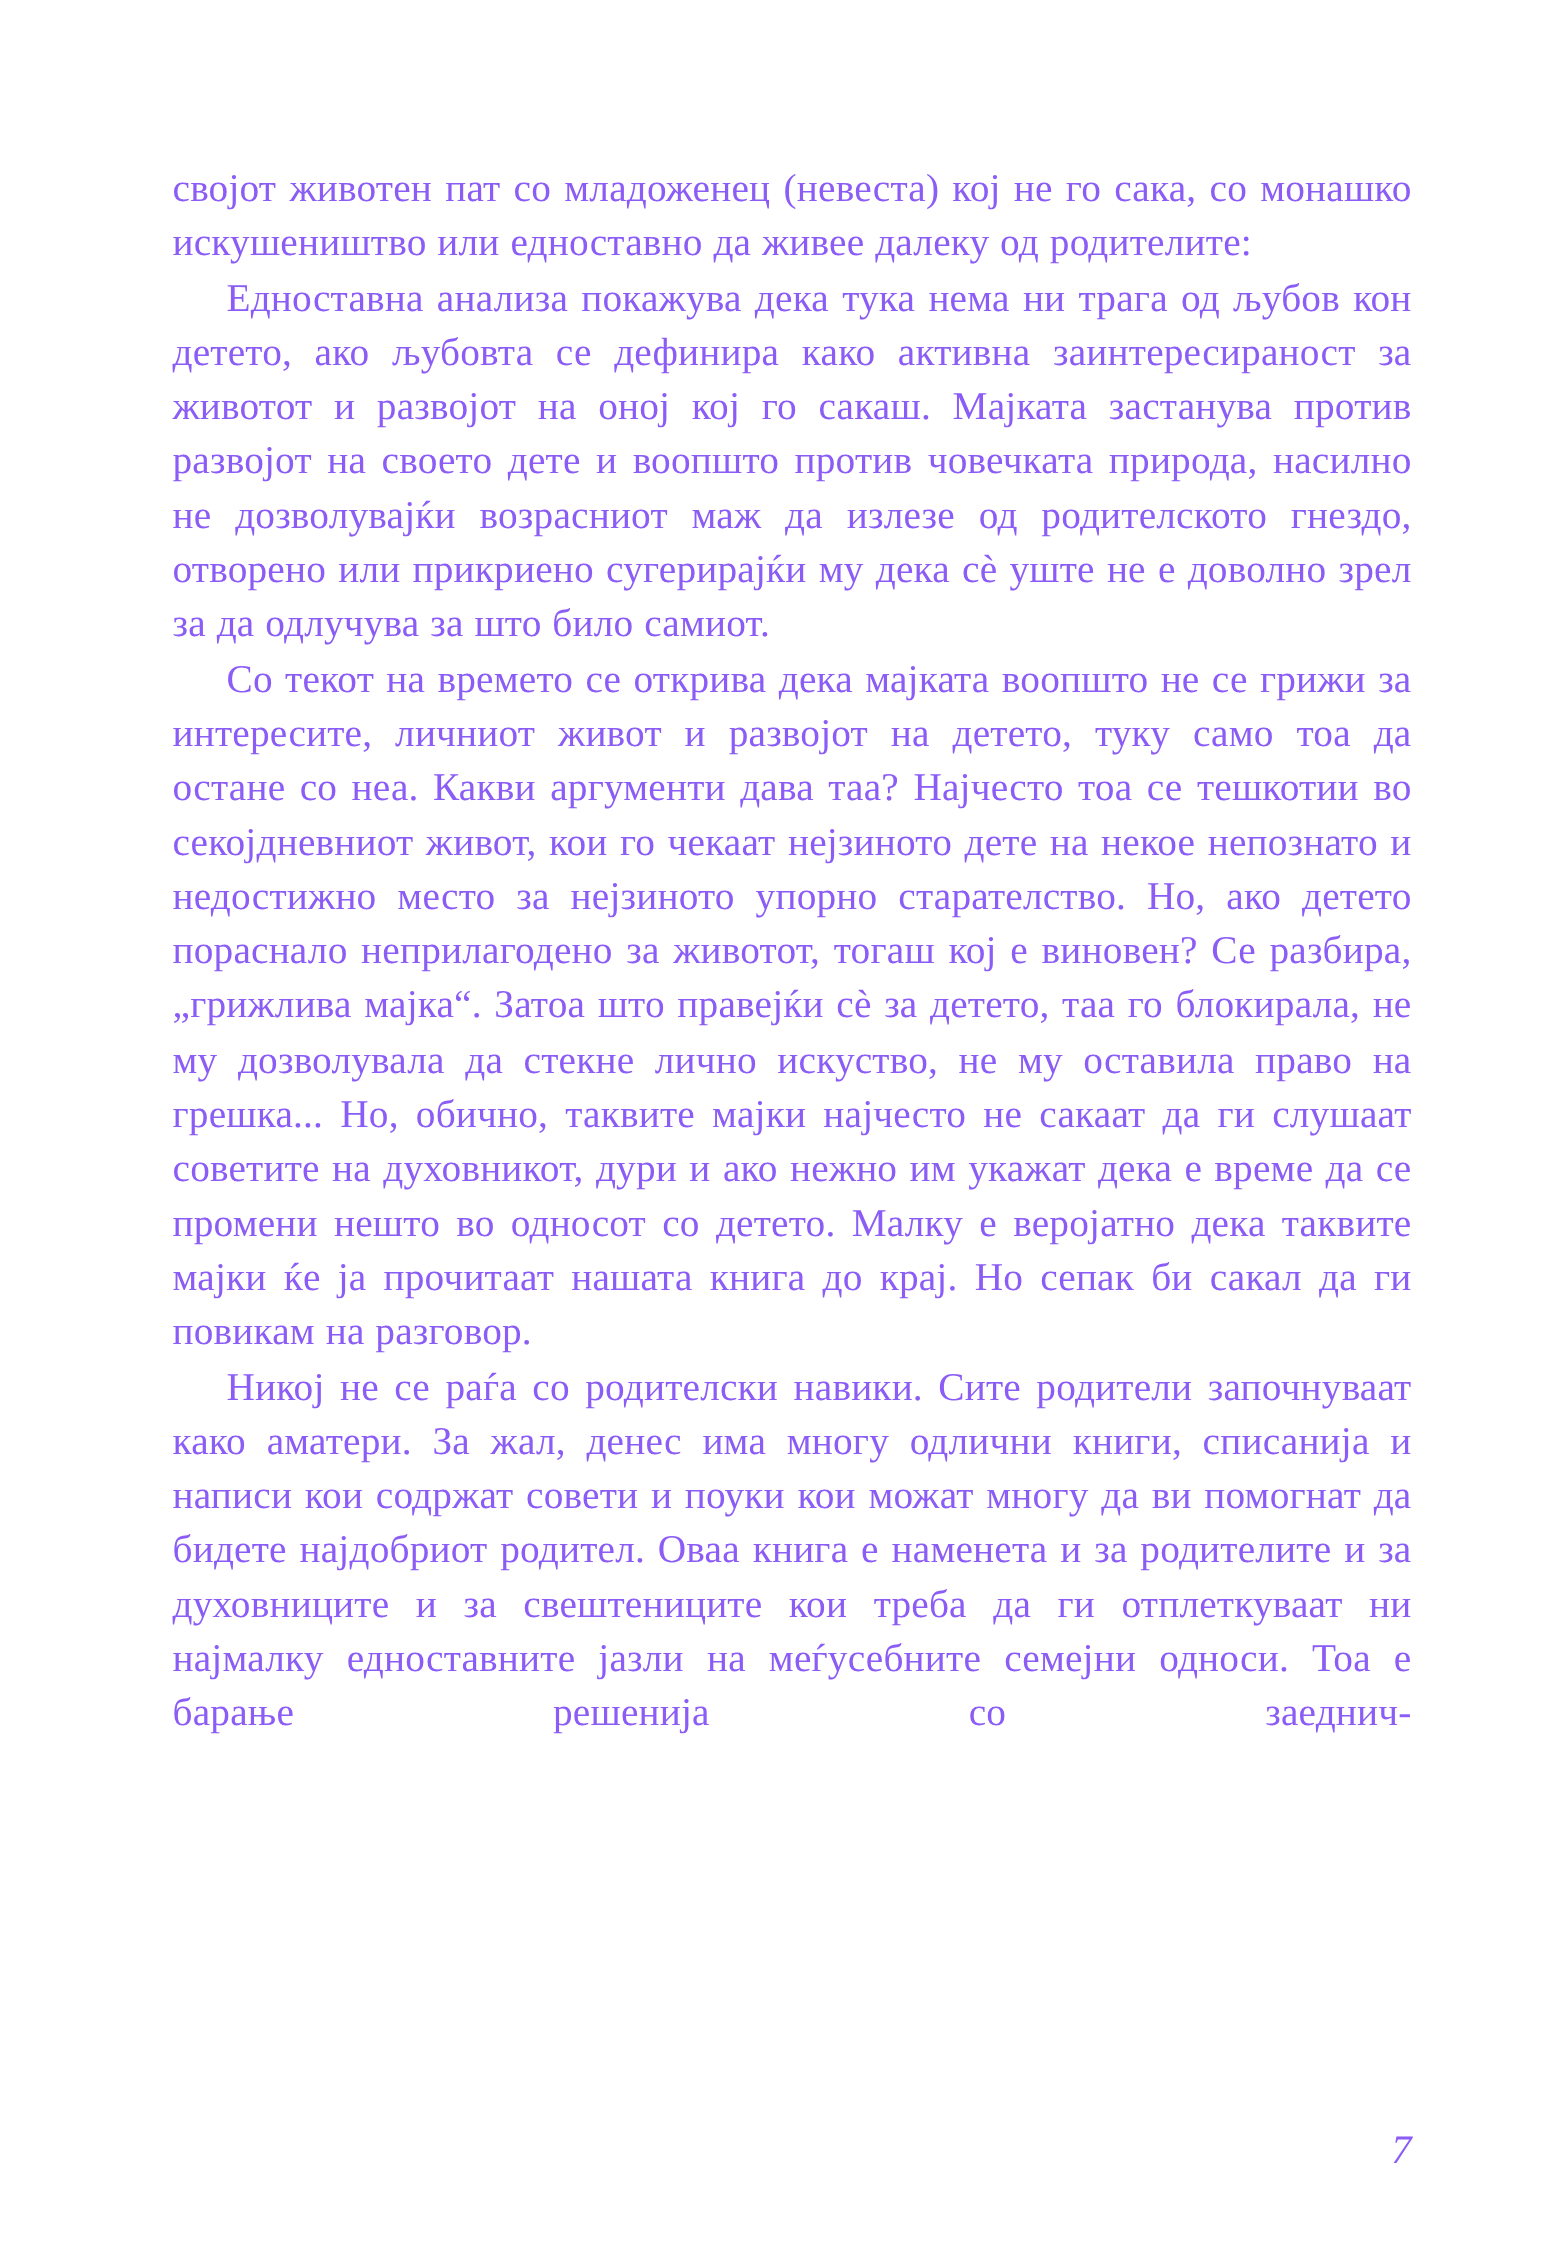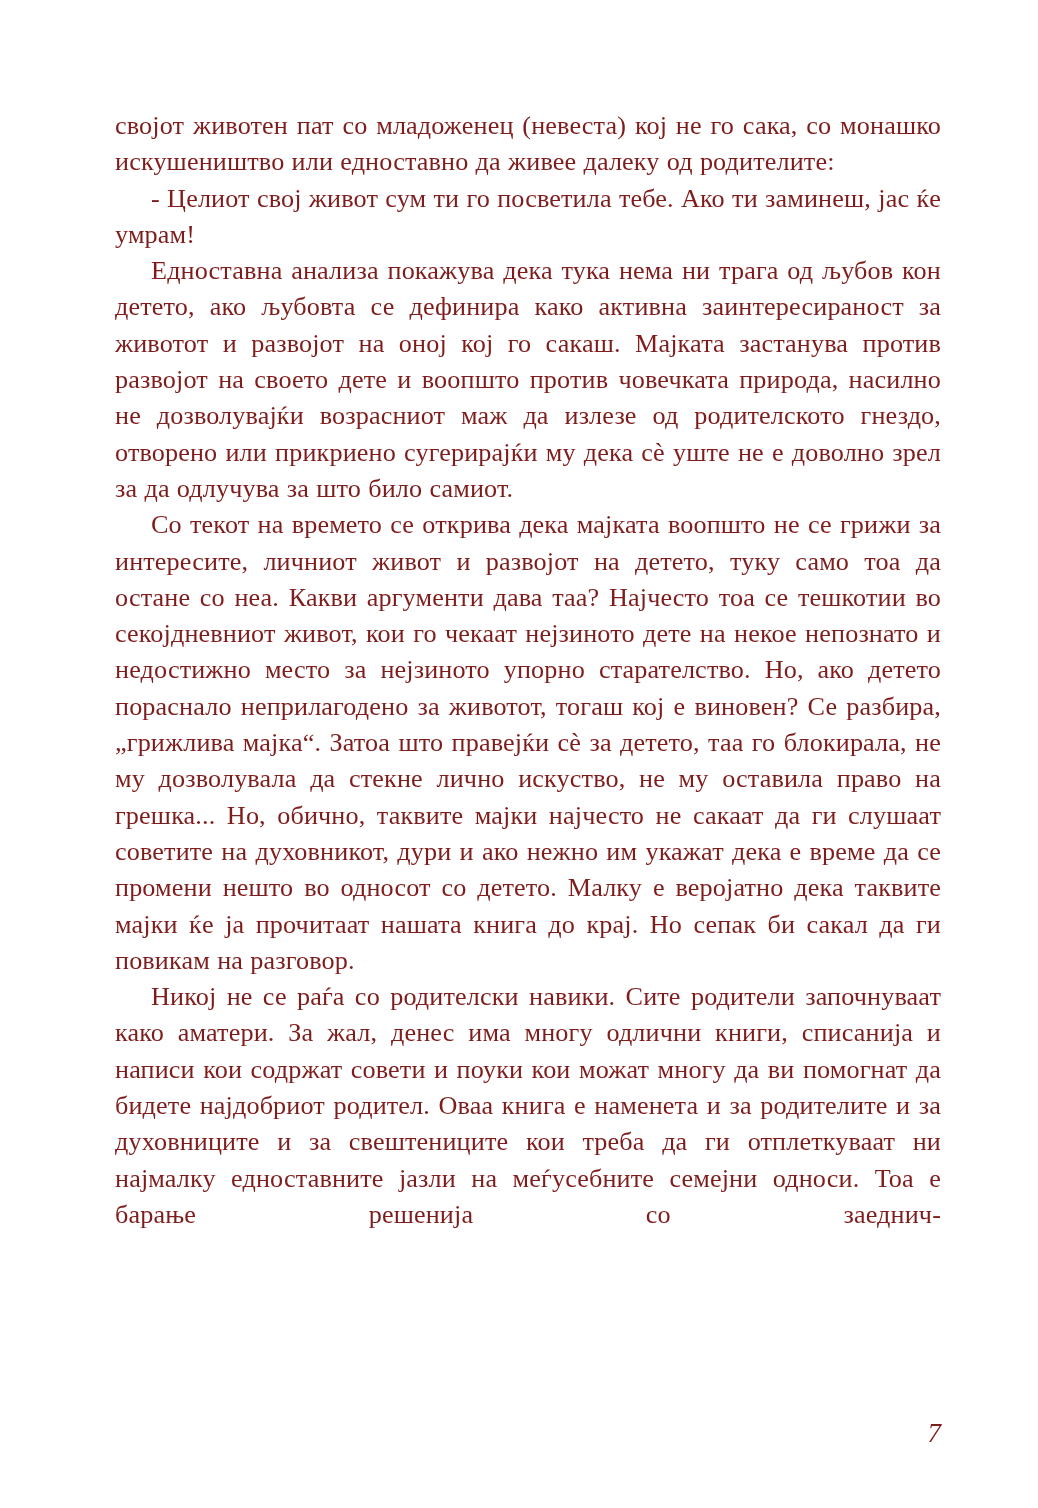--- a/index.html
+++ b/index.html
@@ -14,7 +14,7 @@
     background: #ffffff;
     overflow: hidden;
     font-family: "Liberation Serif", "DejaVu Serif", serif;
-    color: #7f1d1d;
+    color: #8b5cf6;
   }
   .text-block {
     position: absolute;

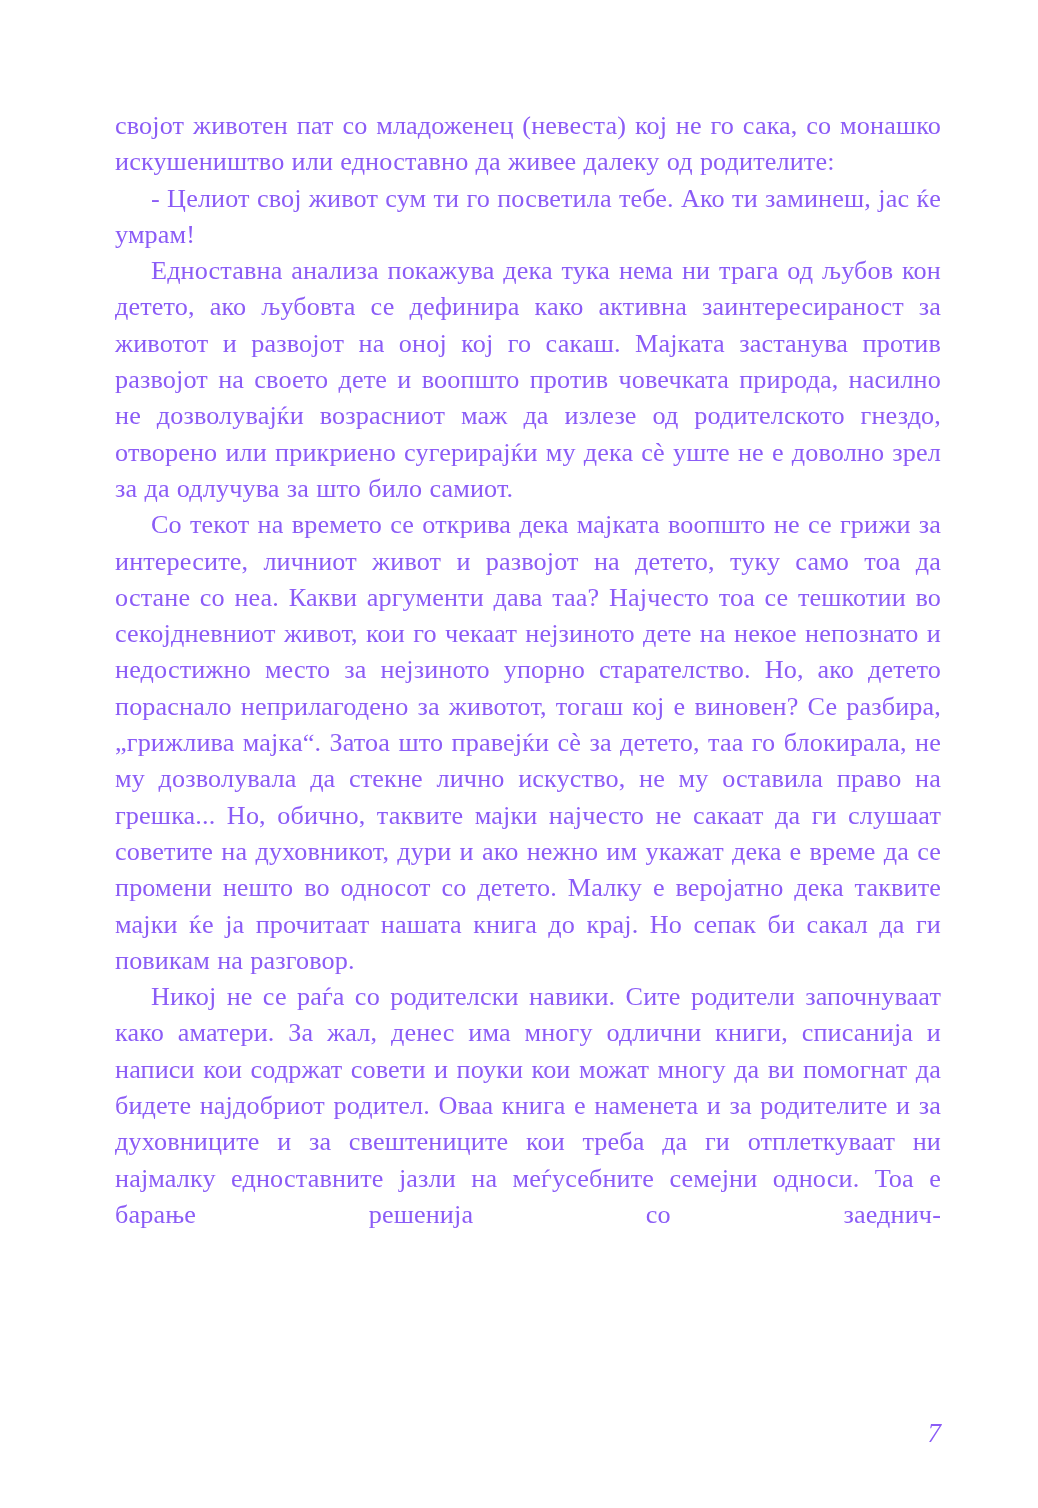--- a/index.html
+++ b/index.html
@@ -60,7 +60,6 @@
 
     <p class="para">својот животен пат со младоженец (невеста) кој не го сака, со монашко искушеништво или едноставно да живее далеку од родителите:</p>
 
-    <p class="para indent">- Целиот свој живот сум ти го посветила тебе. Ако ти заминеш, јас ќе умрам!</p>
 
 
     <p class="para indent">Едноставна анализа покажува дека тука нема ни трага од љубов кон детето, ако љубовта се дефинира како активна заинтересираност за животот и развојот на оној кој го сакаш. Мајката застанува против развојот на своето дете и воопшто против човечката природа, насилно не дозволувајќи возрасниот маж да излезе од родителското гнездо, отворено или прикриено сугерирајќи му дека сѐ уште не е доволно зрел за да одлучува за што било самиот.</p>

